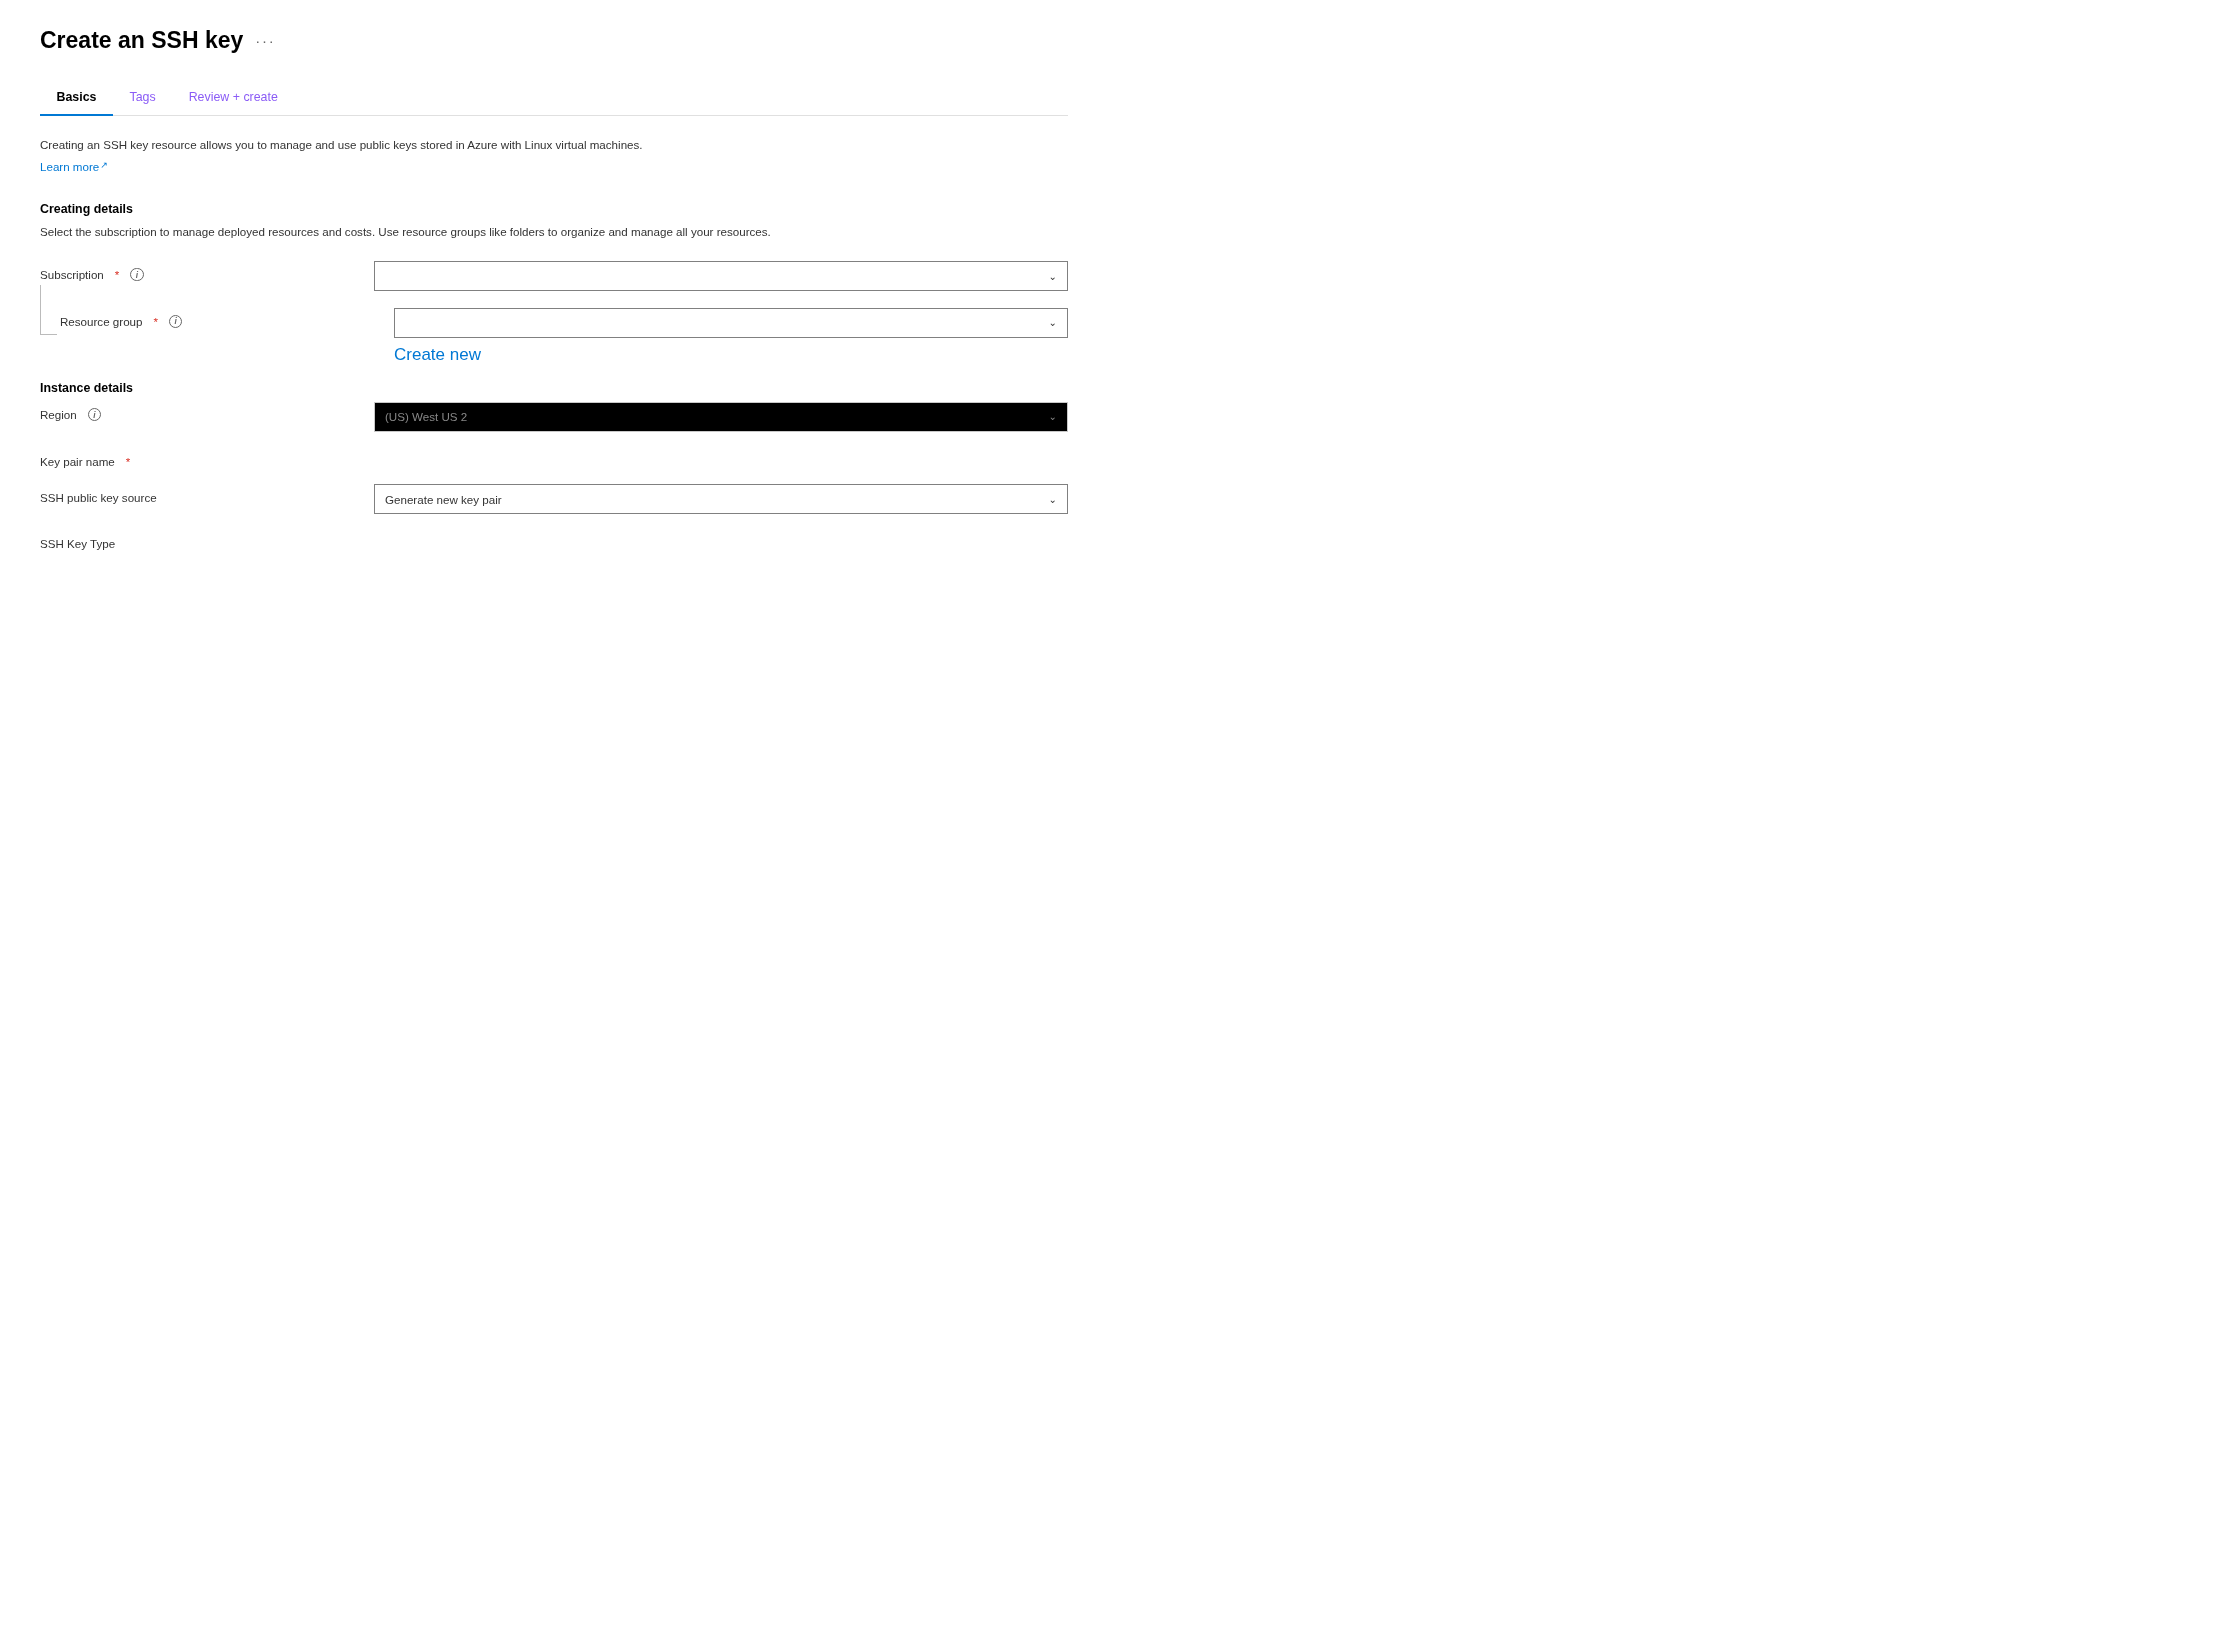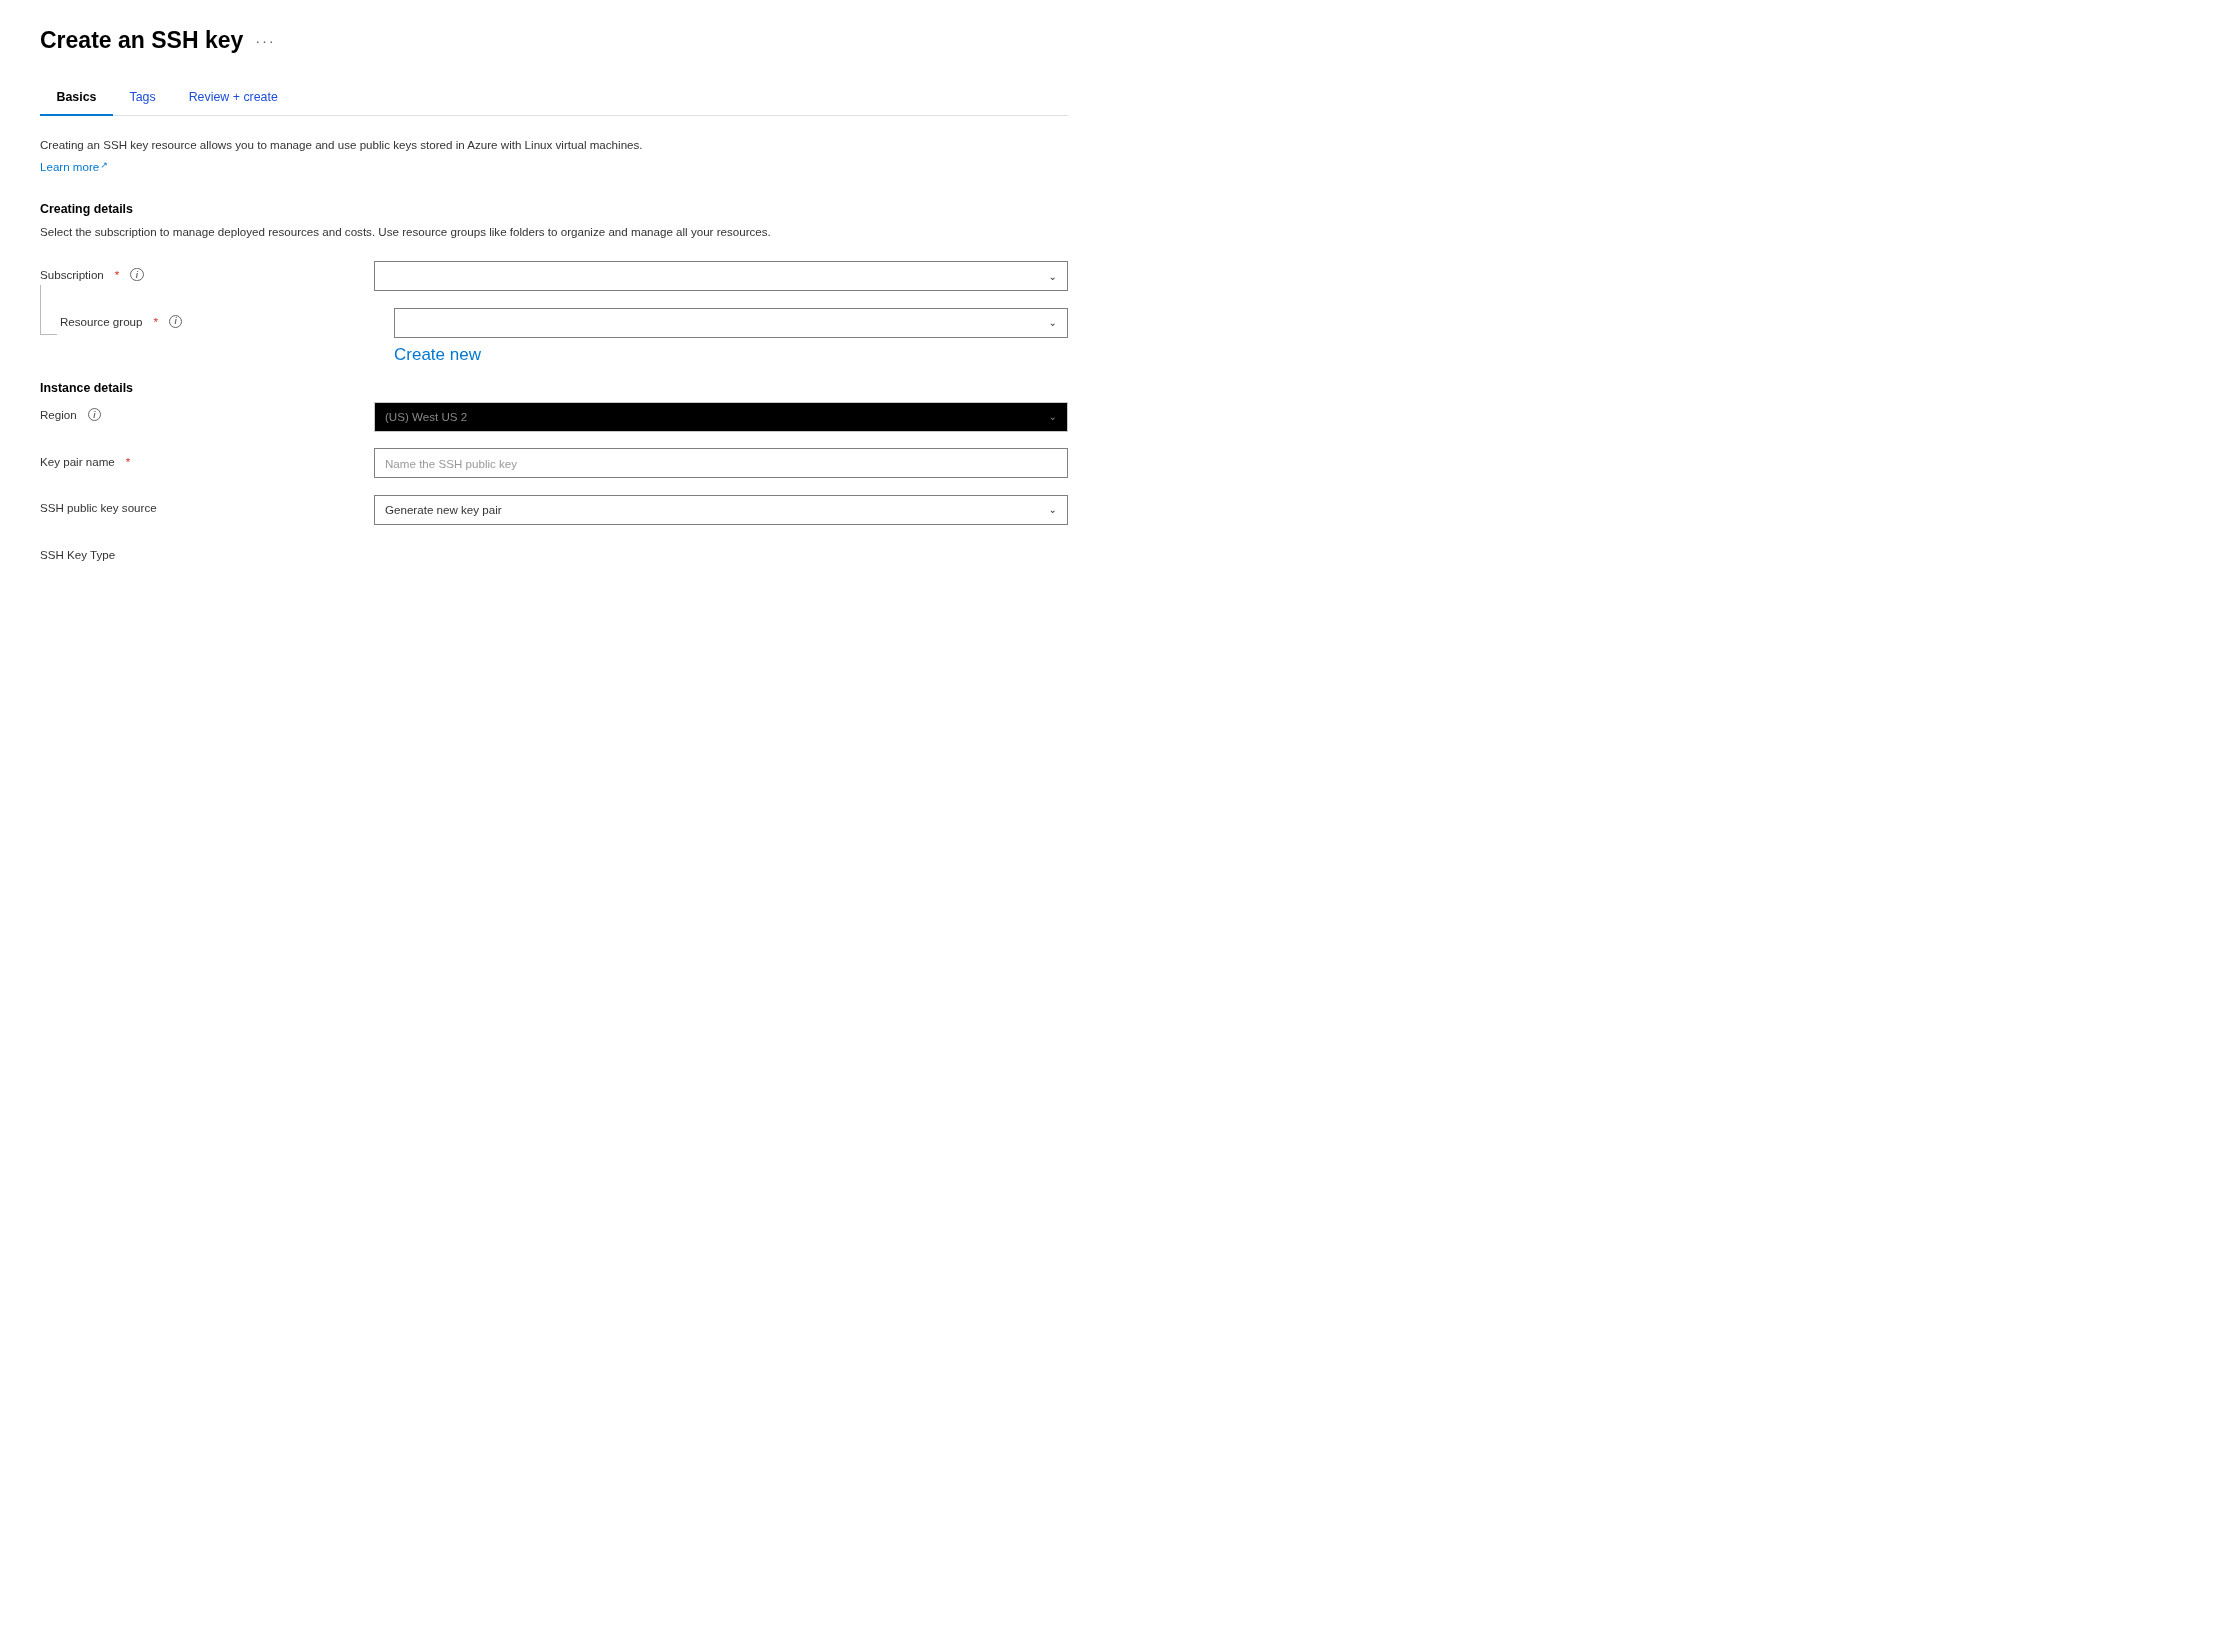--- a/index.html
+++ b/index.html
@@ -44,7 +44,7 @@
       padding: 10px 16.5px;
       cursor: pointer;
       font-size: 12.4px;
-      color: #1d4ed8;
+      color: #8b5cf6;
       border-bottom: 2.5px solid transparent;
       margin-bottom: -0.8px;
       white-space: nowrap;

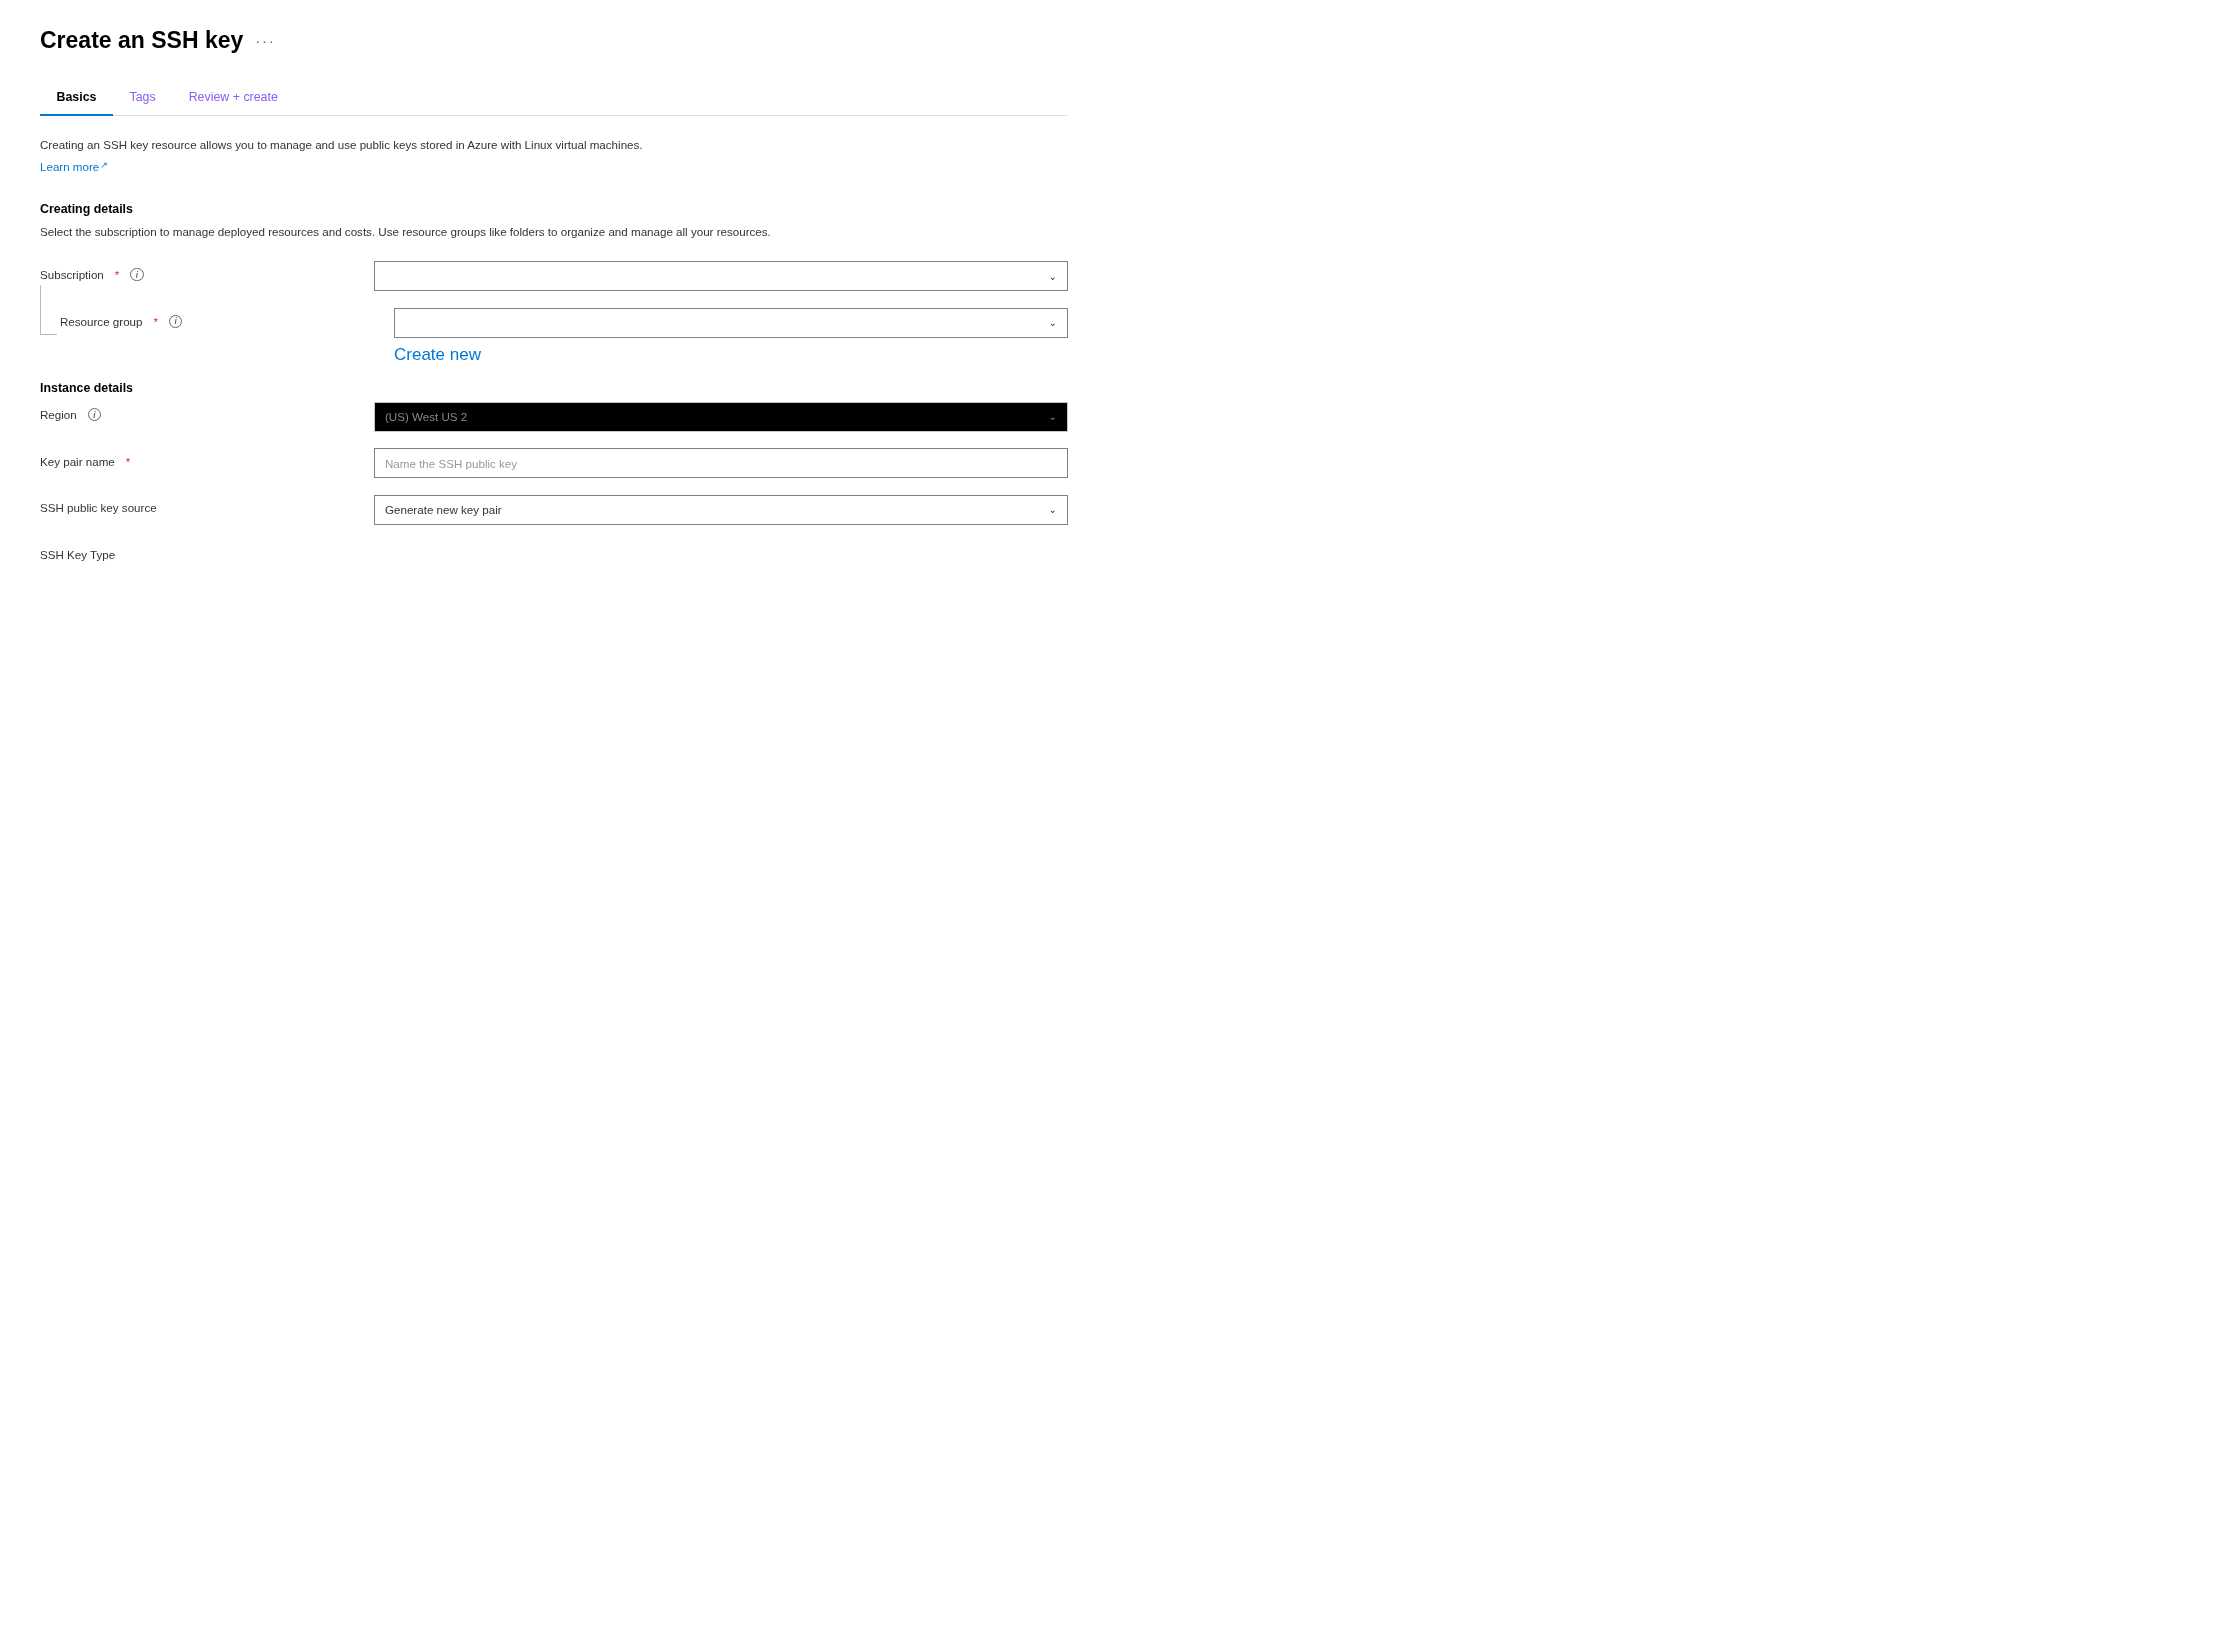--- a/index.html
+++ b/index.html
@@ -327,9 +327,6 @@
       <span>Key pair name</span>
       <span class="required-star">*</span>
     </div>
-    <div class="form-control-col">
-      <input class="text-input" type="text" value="" placeholder="Name the SSH public key" style="">
-    </div>
   </div>
 
   <div class="form-row">

